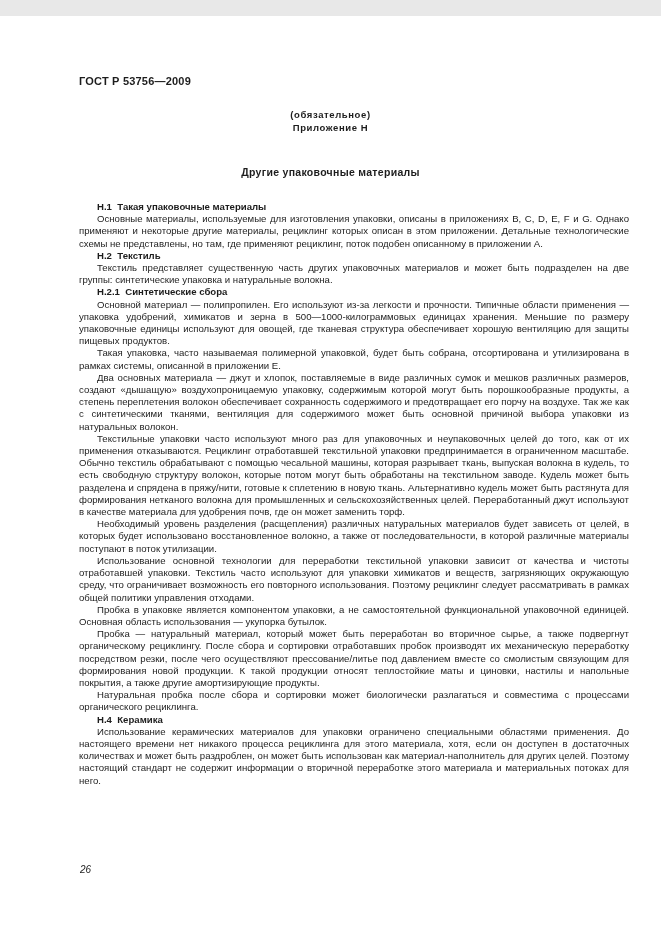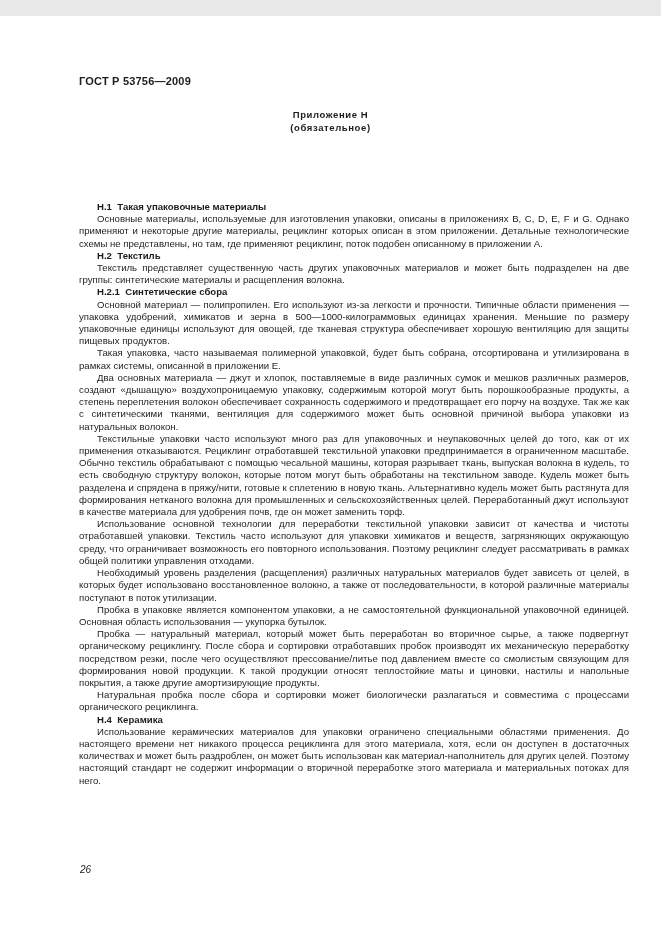--- a/index.html
+++ b/index.html
@@ -89,8 +89,8 @@
   <div class="doc-header">ГОСТ Р 53756—2009</div>
 
   <div class="appendix-block">
+    <div class="appendix-line">(обязательное)</div>
     <div class="appendix-line">Приложение Н</div>
-    <div class="appendix-line">(обязательное)</div>
   </div>
 
 

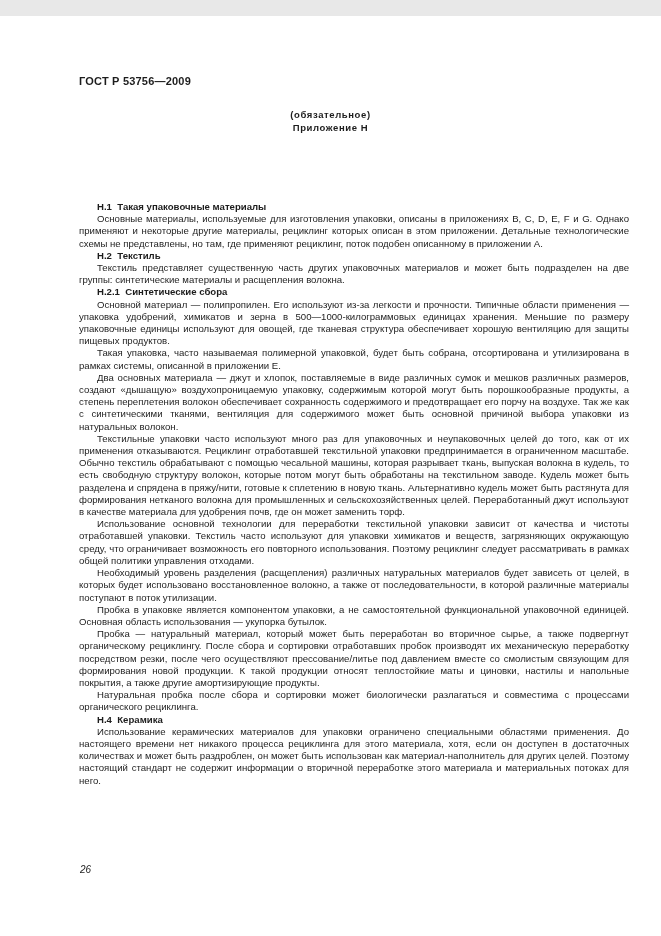--- a/index.html
+++ b/index.html
@@ -93,6 +93,7 @@
     <div class="appendix-line">Приложение Н</div>
   </div>
 
+  <h1 class="doc-title">Другие упаковочные материалы</h1>
 
   <div class="body-block">
 

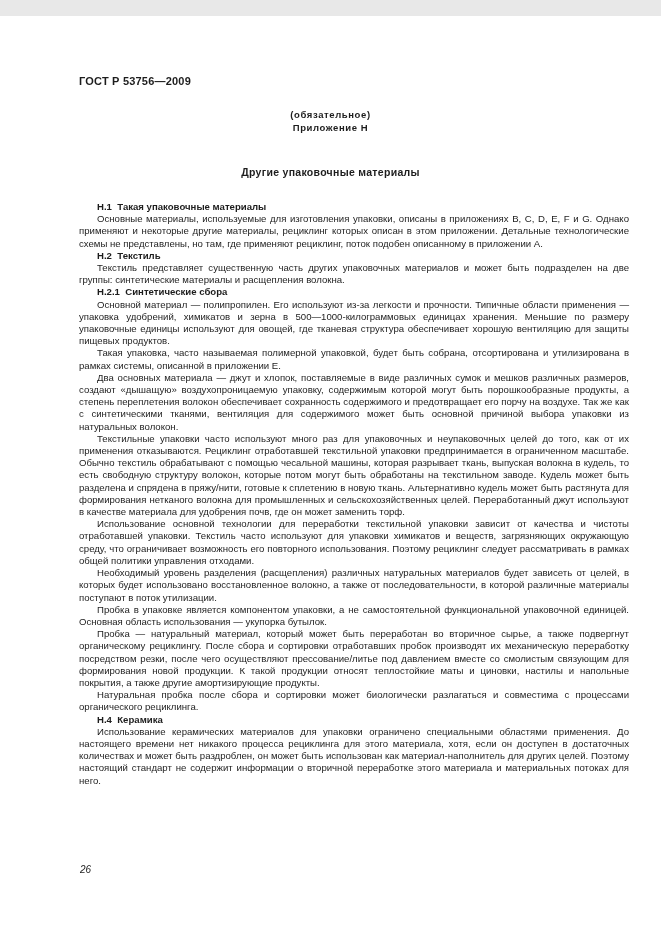--- a/index.html
+++ b/index.html
@@ -101,7 +101,7 @@
     <p>Основные материалы, используемые для изготовления упаковки, описаны в приложениях B, C, D, E, F и G. Однако применяют и некоторые другие материалы, рециклинг которых описан в этом приложении. Детальные технологические схемы не представлены, но там, где применяют рециклинг, поток подобен описанному в приложении А.</p>
 
     <h2>Н.2  Текстиль</h2>
-    <p>Текстиль представляет существенную часть других упаковочных материалов и может быть подразделен на две группы: синтетические материалы и расщепления волокна.</p>
+    <p>Текстиль представляет существенную часть других упаковочных материалов и может быть подразделен на две группы: синтетические упаковка и натуральные волокна.</p>
 
     <h2>Н.2.1  Синтетические сбора</h2>
     <p>Основной материал — полипропилен. Его используют из-за легкости и прочности. Типичные области применения — упаковка удобрений, химикатов и зерна в 500—1000-килограммовых единицах хранения. Меньшие по размеру упаковочные единицы используют для овощей, где тканевая структура обеспечивает хорошую вентиляцию для защиты пищевых продуктов.</p>

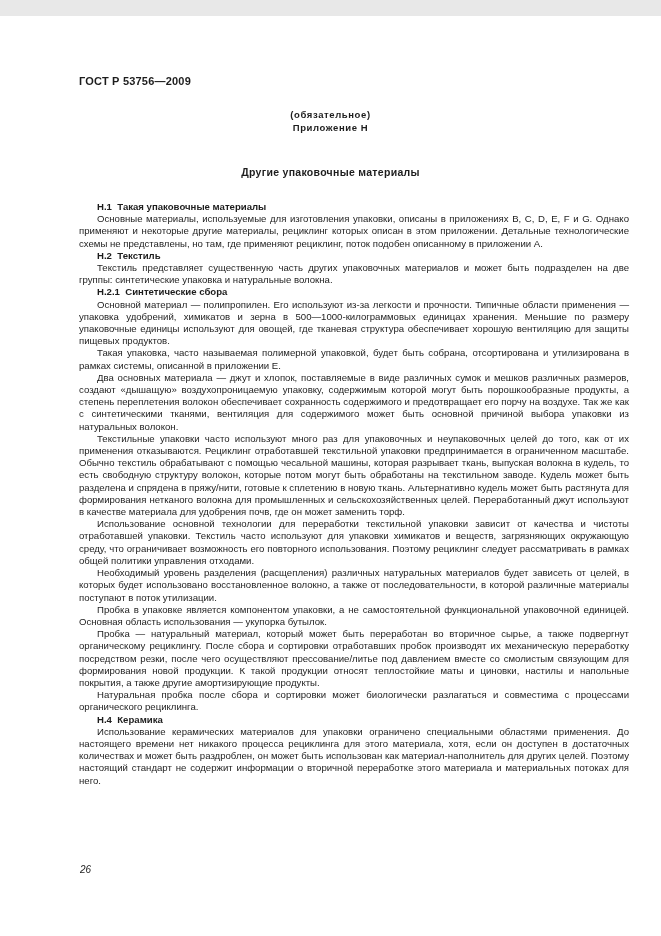--- a/index.html
+++ b/index.html
@@ -109,8 +109,8 @@
 
     <p>Два основных материала — джут и хлопок, поставляемые в виде различных сумок и мешков различных размеров, создают «дышащую» воздухопроницаемую упаковку, содержимым которой могут быть порошкообразные продукты, а степень переплетения волокон обеспечивает сохранность содержимого и предотвращает его порчу на воздухе. Так же как с синтетическими тканями, вентиляция для содержимого может быть основной причиной выбора упаковки из натуральных волокон.</p>
     <p>Текстильные упаковки часто используют много раз для упаковочных и неупаковочных целей до того, как от их применения отказываются. Рециклинг отработавшей текстильной упаковки предпринимается в ограниченном масштабе. Обычно текстиль обрабатывают с помощью чесальной машины, которая разрывает ткань, выпуская волокна в кудель, то есть свободную структуру волокон, которые потом могут быть обработаны на текстильном заводе. Кудель может быть разделена и спрядена в пряжу/нити, готовые к сплетению в новую ткань. Альтернативно кудель может быть растянута для формирования нетканого волокна для промышленных и сельскохозяйственных целей. Переработанный джут используют в качестве материала для удобрения почв, где он может заменить торф.</p>
+    <p>Необходимый уровень разделения (расщепления) различных натуральных материалов будет зависеть от целей, в которых будет использовано восстановленное волокно, а также от последовательности, в которой различные материалы поступают в поток утилизации.</p>
     <p>Использование основной технологии для переработки текстильной упаковки зависит от качества и чистоты отработавшей упаковки. Текстиль часто используют для упаковки химикатов и веществ, загрязняющих окружающую среду, что ограничивает возможность его повторного использования. Поэтому рециклинг следует рассматривать в рамках общей политики управления отходами.</p>
-    <p>Необходимый уровень разделения (расщепления) различных натуральных материалов будет зависеть от целей, в которых будет использовано восстановленное волокно, а также от последовательности, в которой различные материалы поступают в поток утилизации.</p>
 
     <p>Пробка в упаковке является компонентом упаковки, а не самостоятельной функциональной упаковочной единицей. Основная область использования — укупорка бутылок.</p>
     <p>Пробка — натуральный материал, который может быть переработан во вторичное сырье, а также подвергнут органическому рециклингу. После сбора и сортировки отработавших пробок производят их механическую переработку посредством резки, после чего осуществляют прессование/литье под давлением вместе со смолистым связующим для формирования новой продукции. К такой продукции относят теплостойкие маты и циновки, настилы и напольные покрытия, а также другие амортизирующие продукты.</p>

